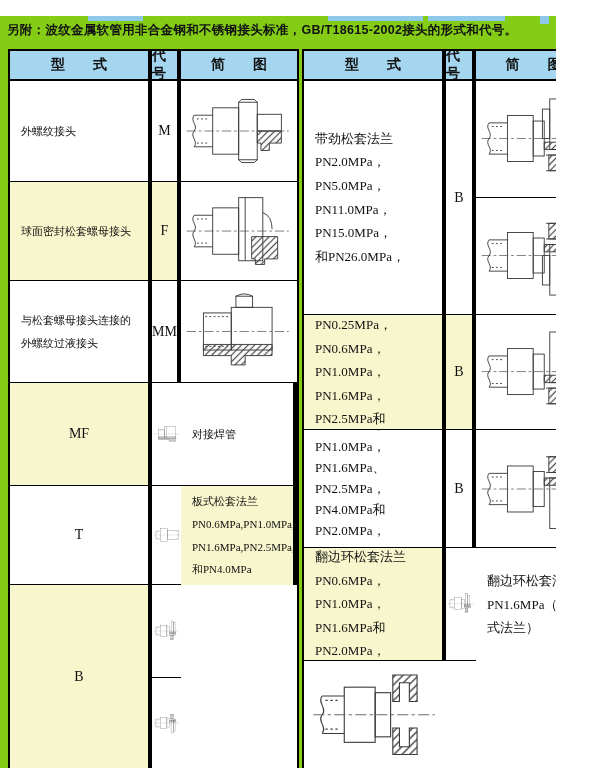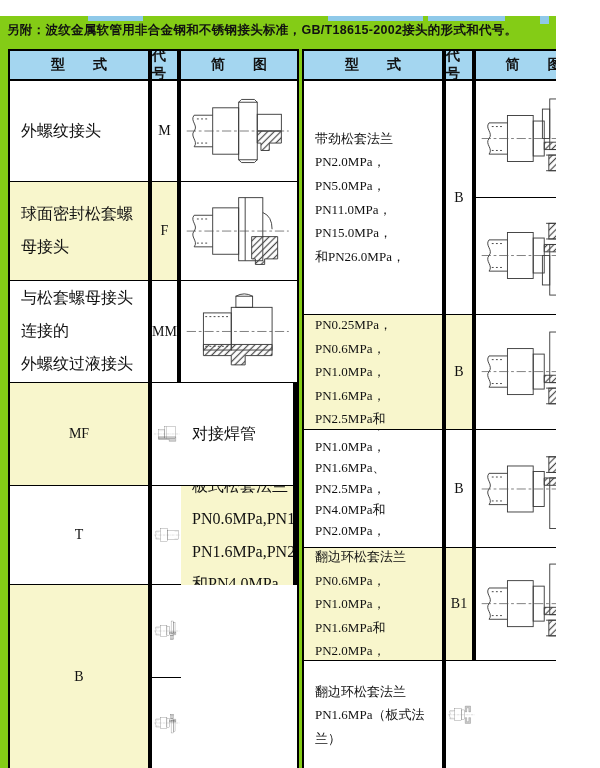--- a/index.html
+++ b/index.html
@@ -18,7 +18,7 @@
   .cell.nb{border-bottom:none;}
   .hdr{background:#a4d6f0;font-weight:bold;font-size:14px;border-bottom-width:2px;}
   .type{justify-content:flex-start;text-align:left;padding:2px 4px 2px 11px;
-        font-family:"Liberation Serif",serif;font-size:16px;line-height:2.05;white-space:pre-line;}
+        font-family:"Liberation Serif",serif;font-size:11px;line-height:2.05;white-space:pre-line;}
   .right-tbl .type{font-size:13px;line-height:1.82;}
   .right-tbl .type.tight{line-height:1.63;}
   .code{font-family:"Liberation Serif",serif;font-size:14px;}

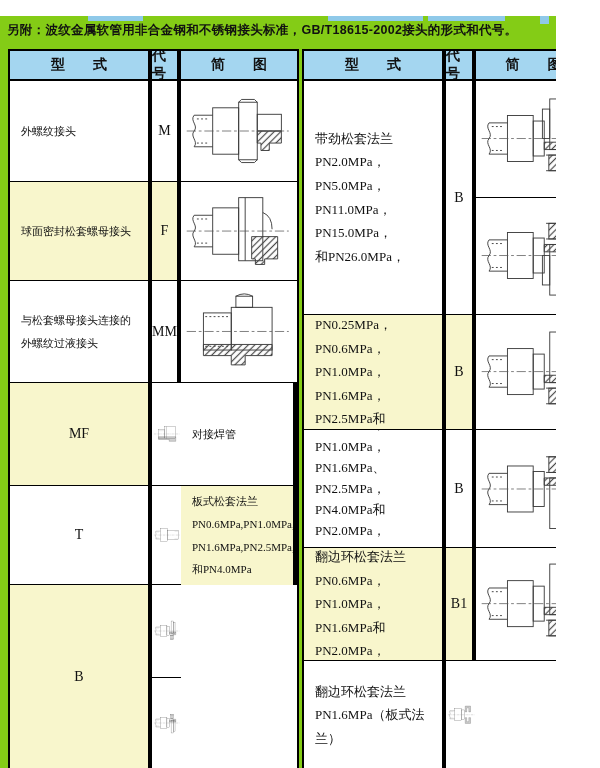--- a/index.html
+++ b/index.html
@@ -238,7 +238,6 @@
       <div class="cell type hl">翻边环松套法兰
 PN0.6MPa，PN1.0MPa，
 PN1.6MPa和PN2.0MPa，</div>
-      <div class="cell code hl">B1</div>
       <div class="cell cr diag">
         <div class="sub">
           <svg class="diag" viewBox="0 0 120 92">

